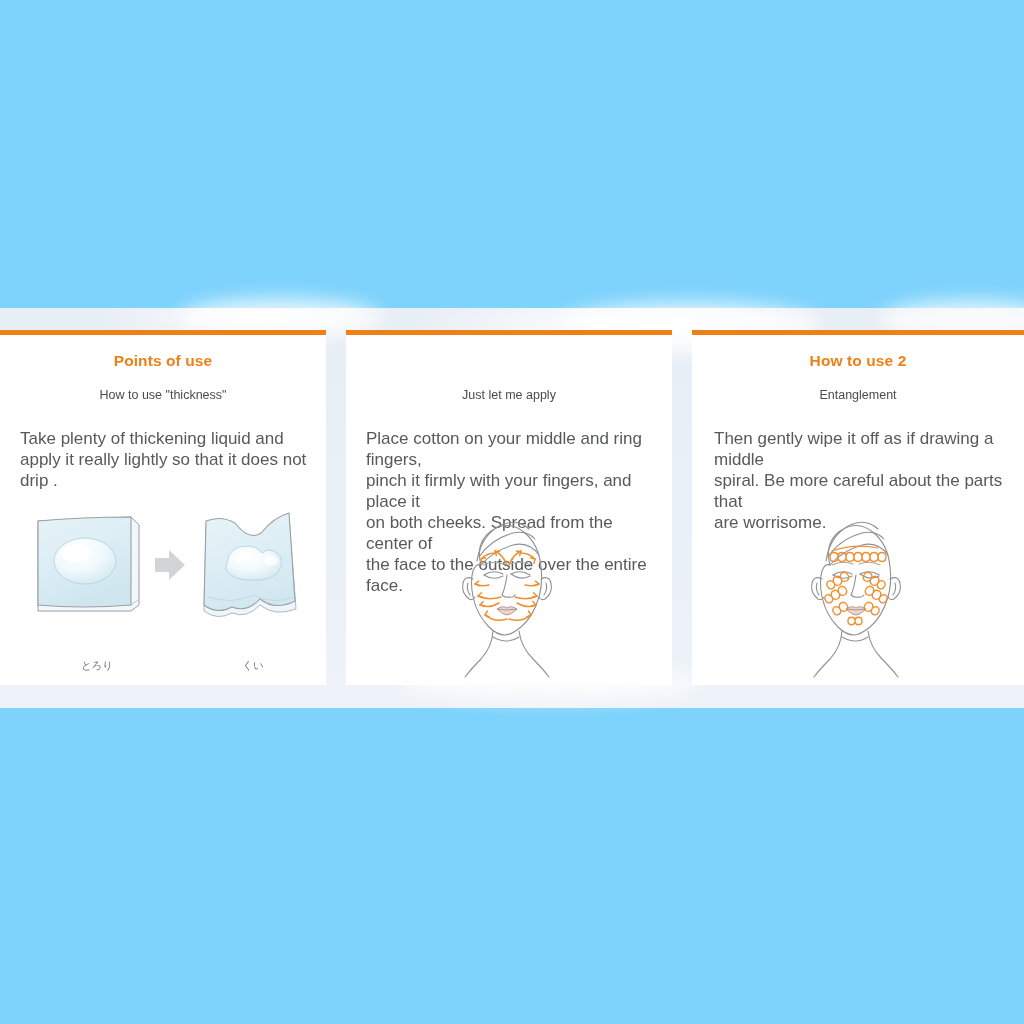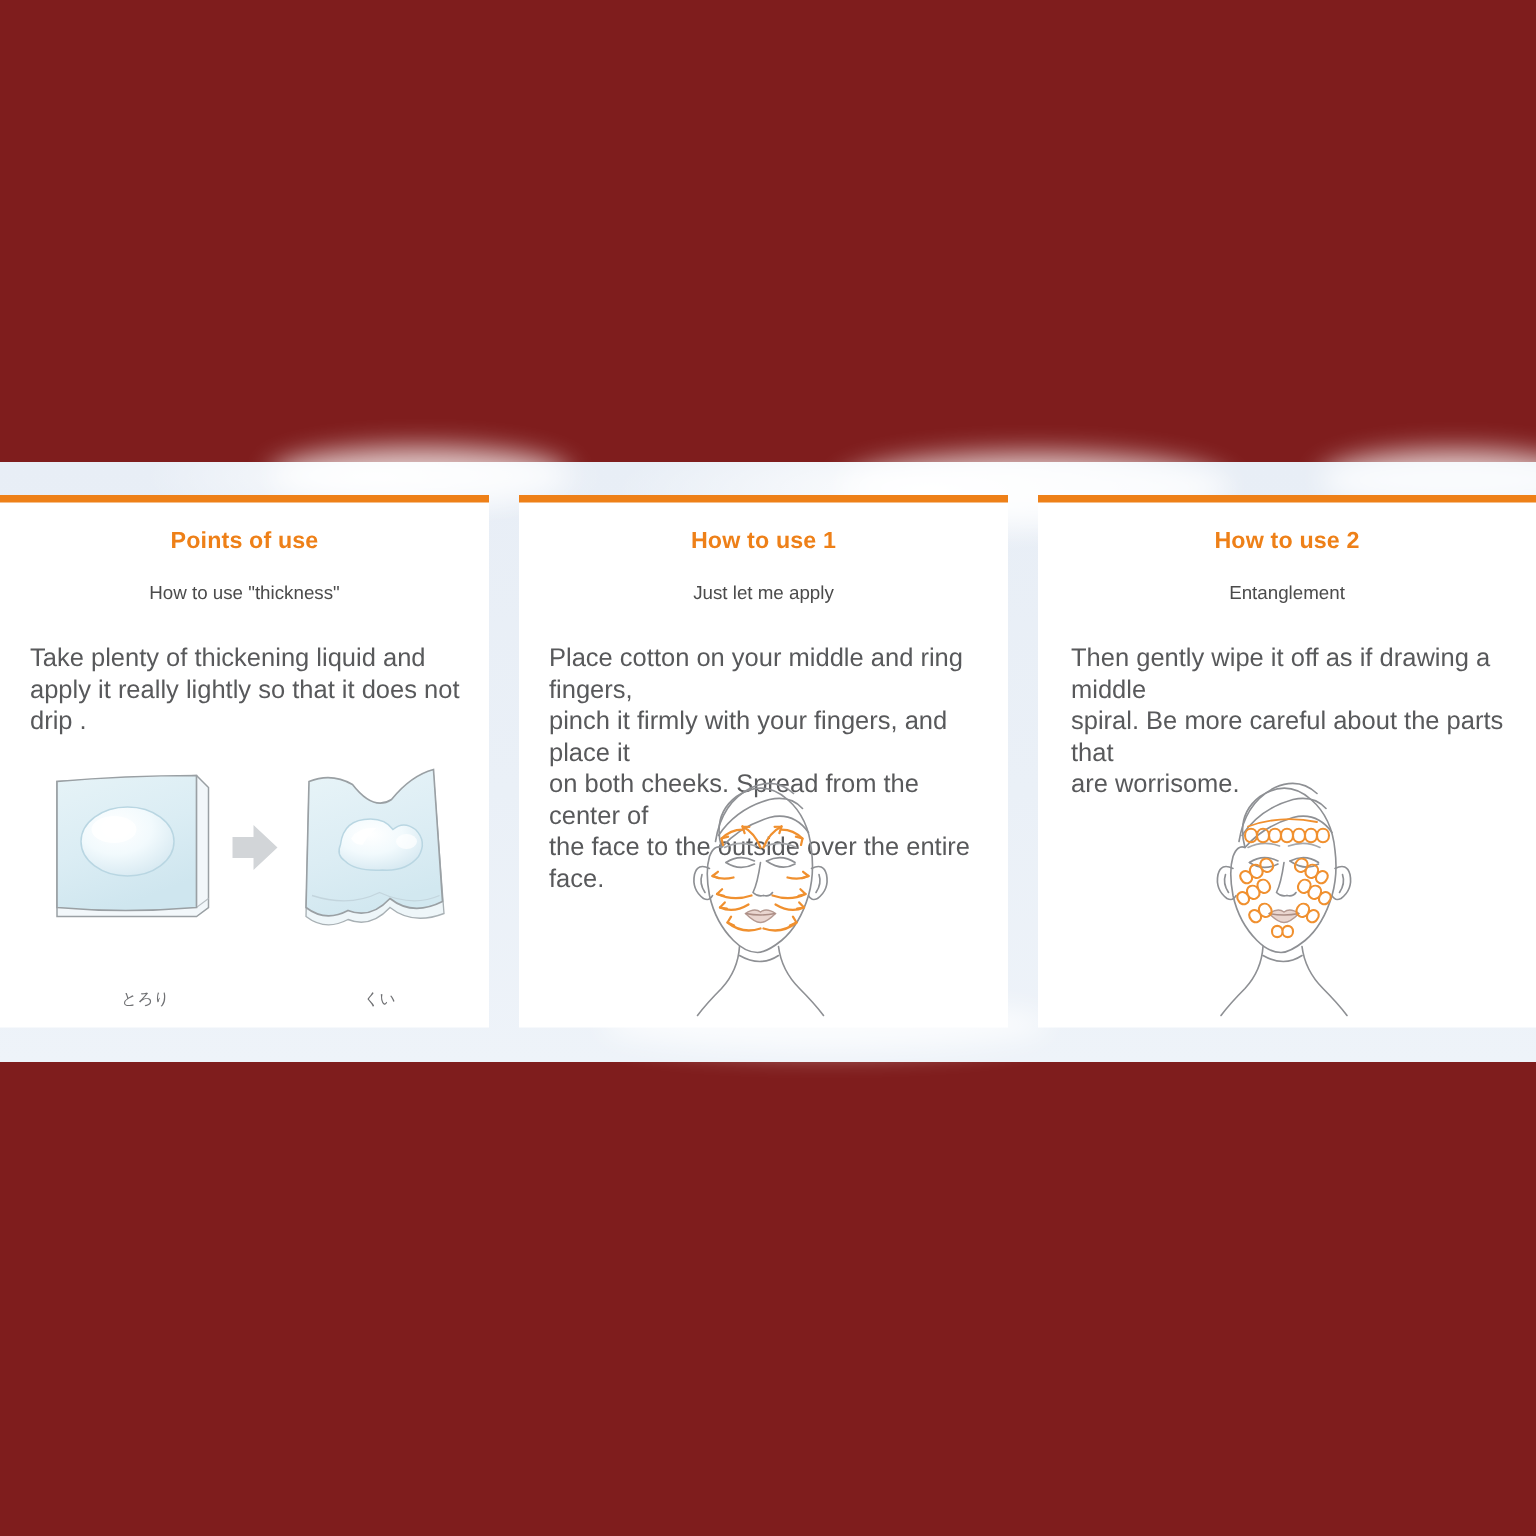--- a/index.html
+++ b/index.html
@@ -16,7 +16,7 @@
     position: relative;
     width: 1024px;
     height: 1024px;
-    background: #7f1d1d;
+    background: #7dd3fc;
   }
 
   

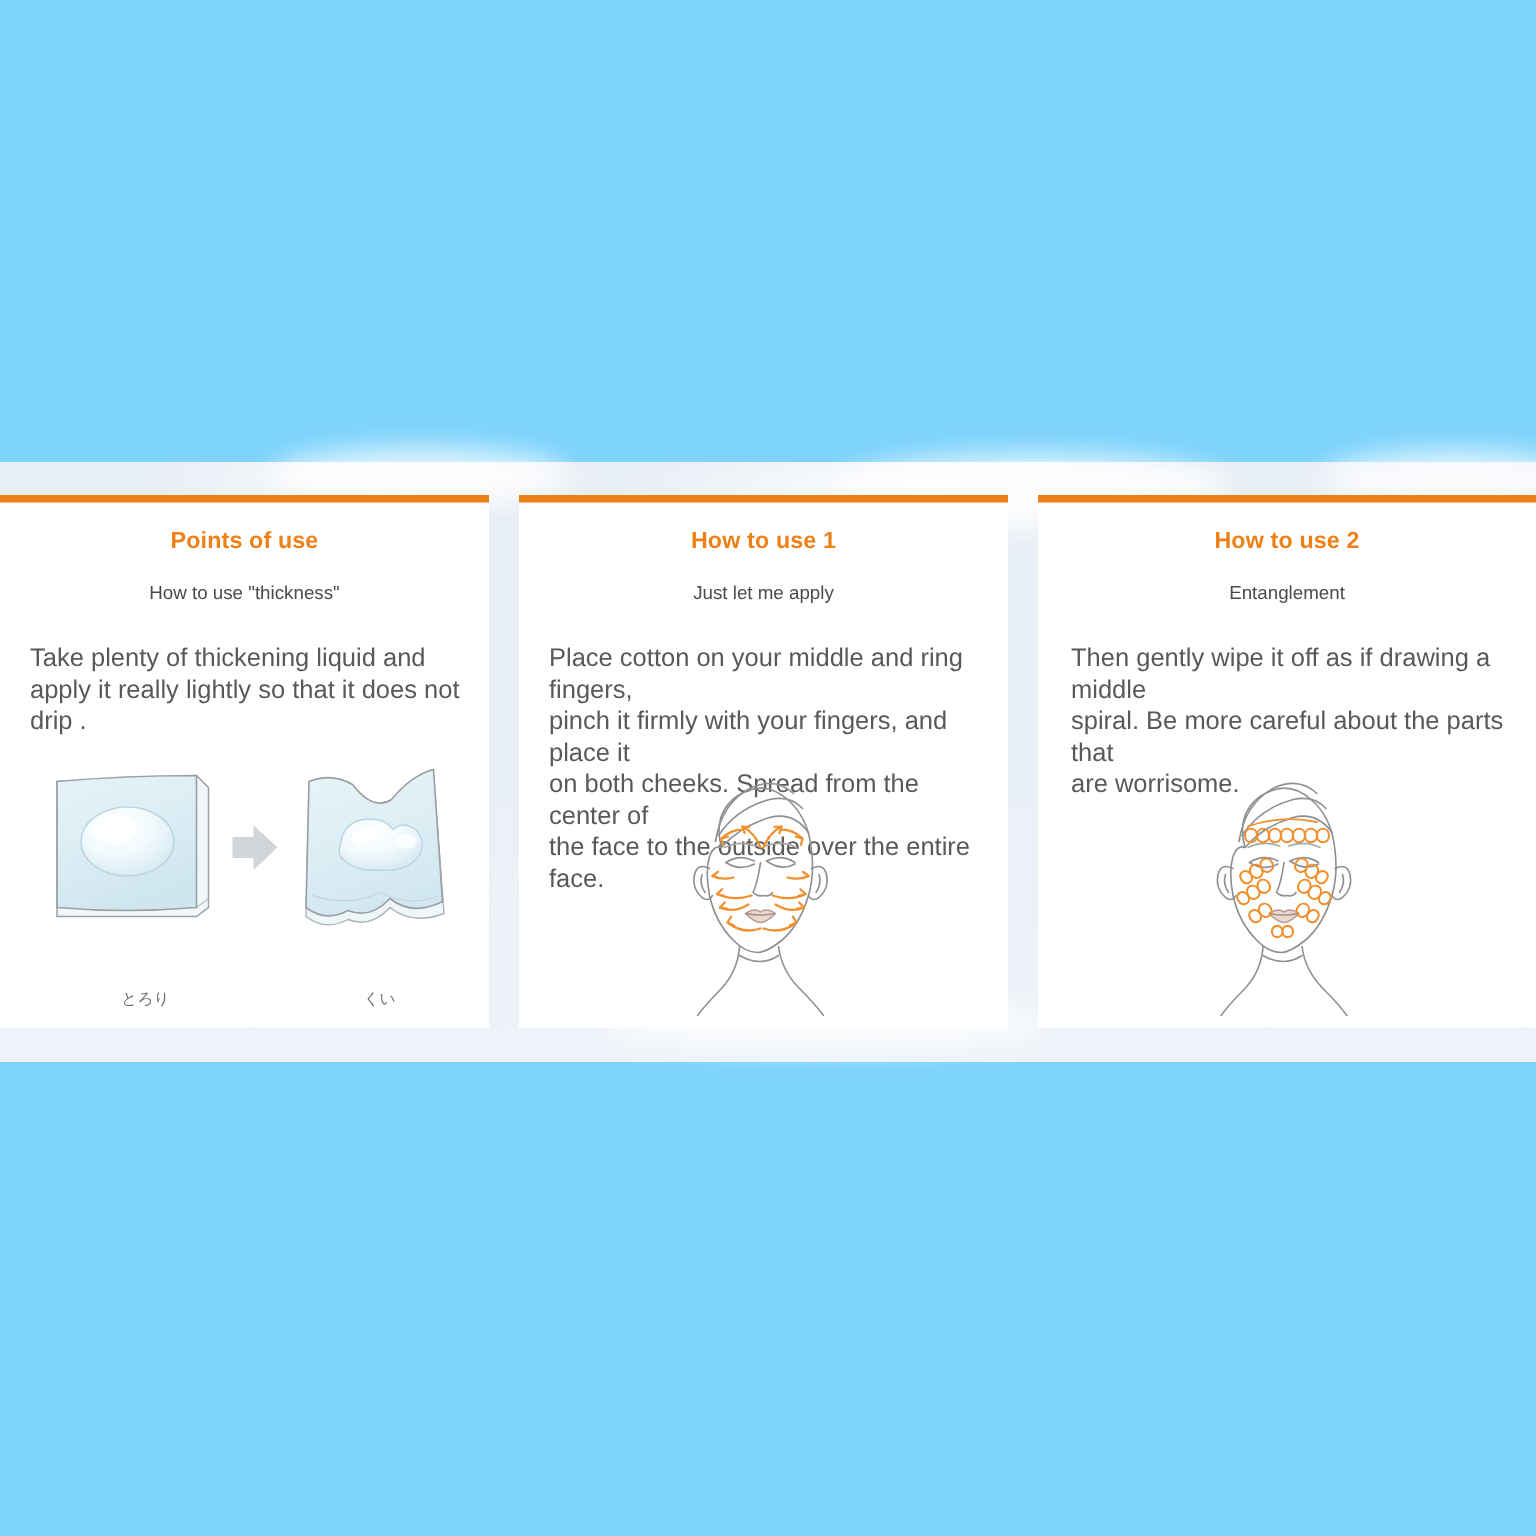--- a/index.html
+++ b/index.html
@@ -192,7 +192,6 @@
   <div class="panel" id="panel-1">
     <div class="panel-rule"></div>
 
-    <div class="panel-title">How to use 1</div>
     <div class="panel-subtitle">Just let me apply</div>
     <div class="panel-body">Place cotton on your middle and ring fingers,
 pinch it firmly with your fingers, and place it

